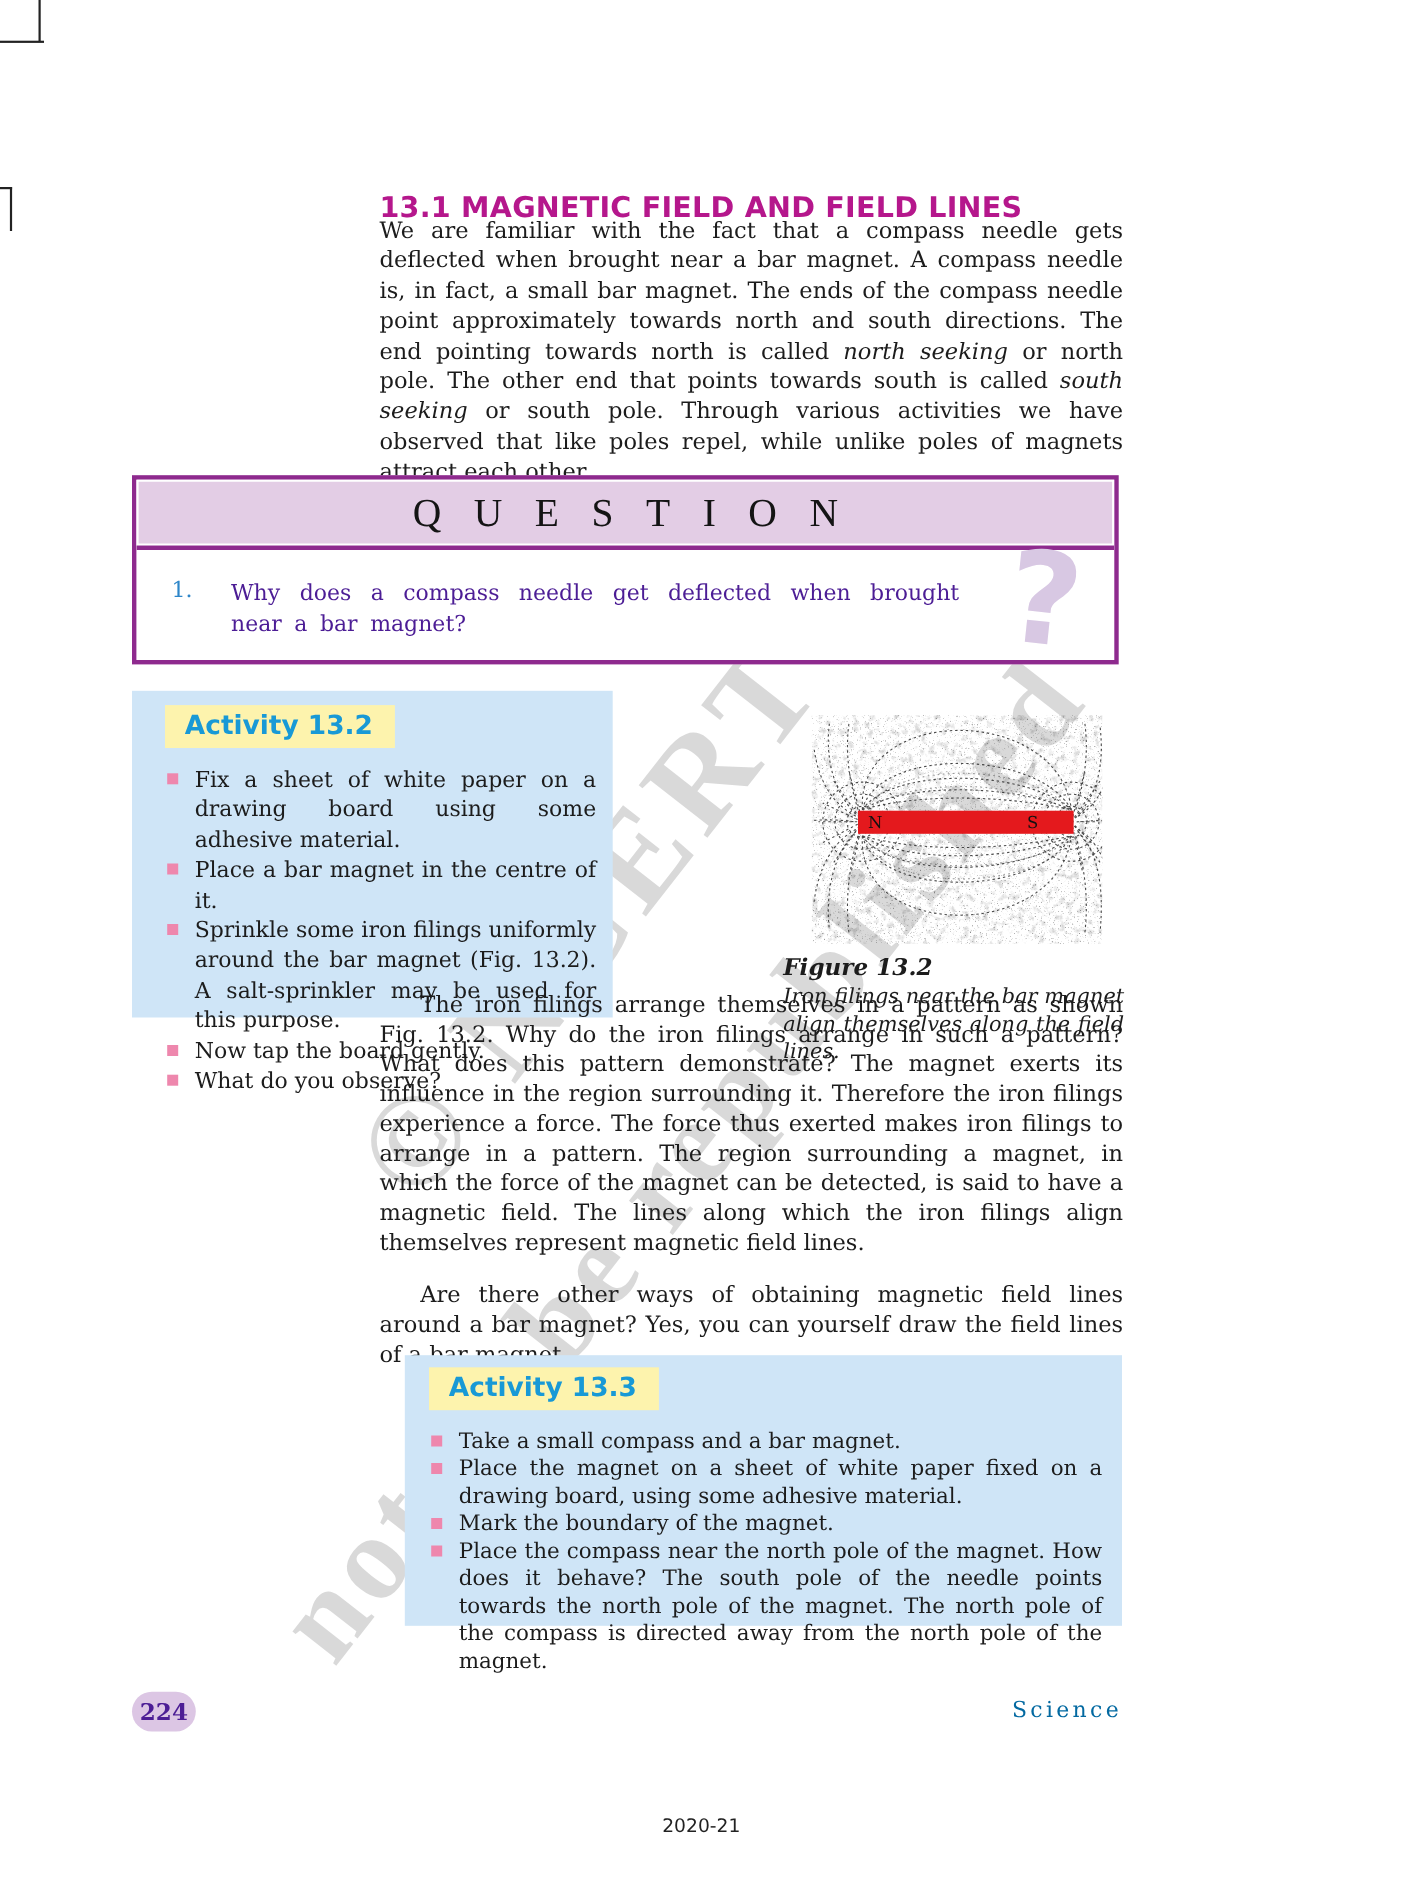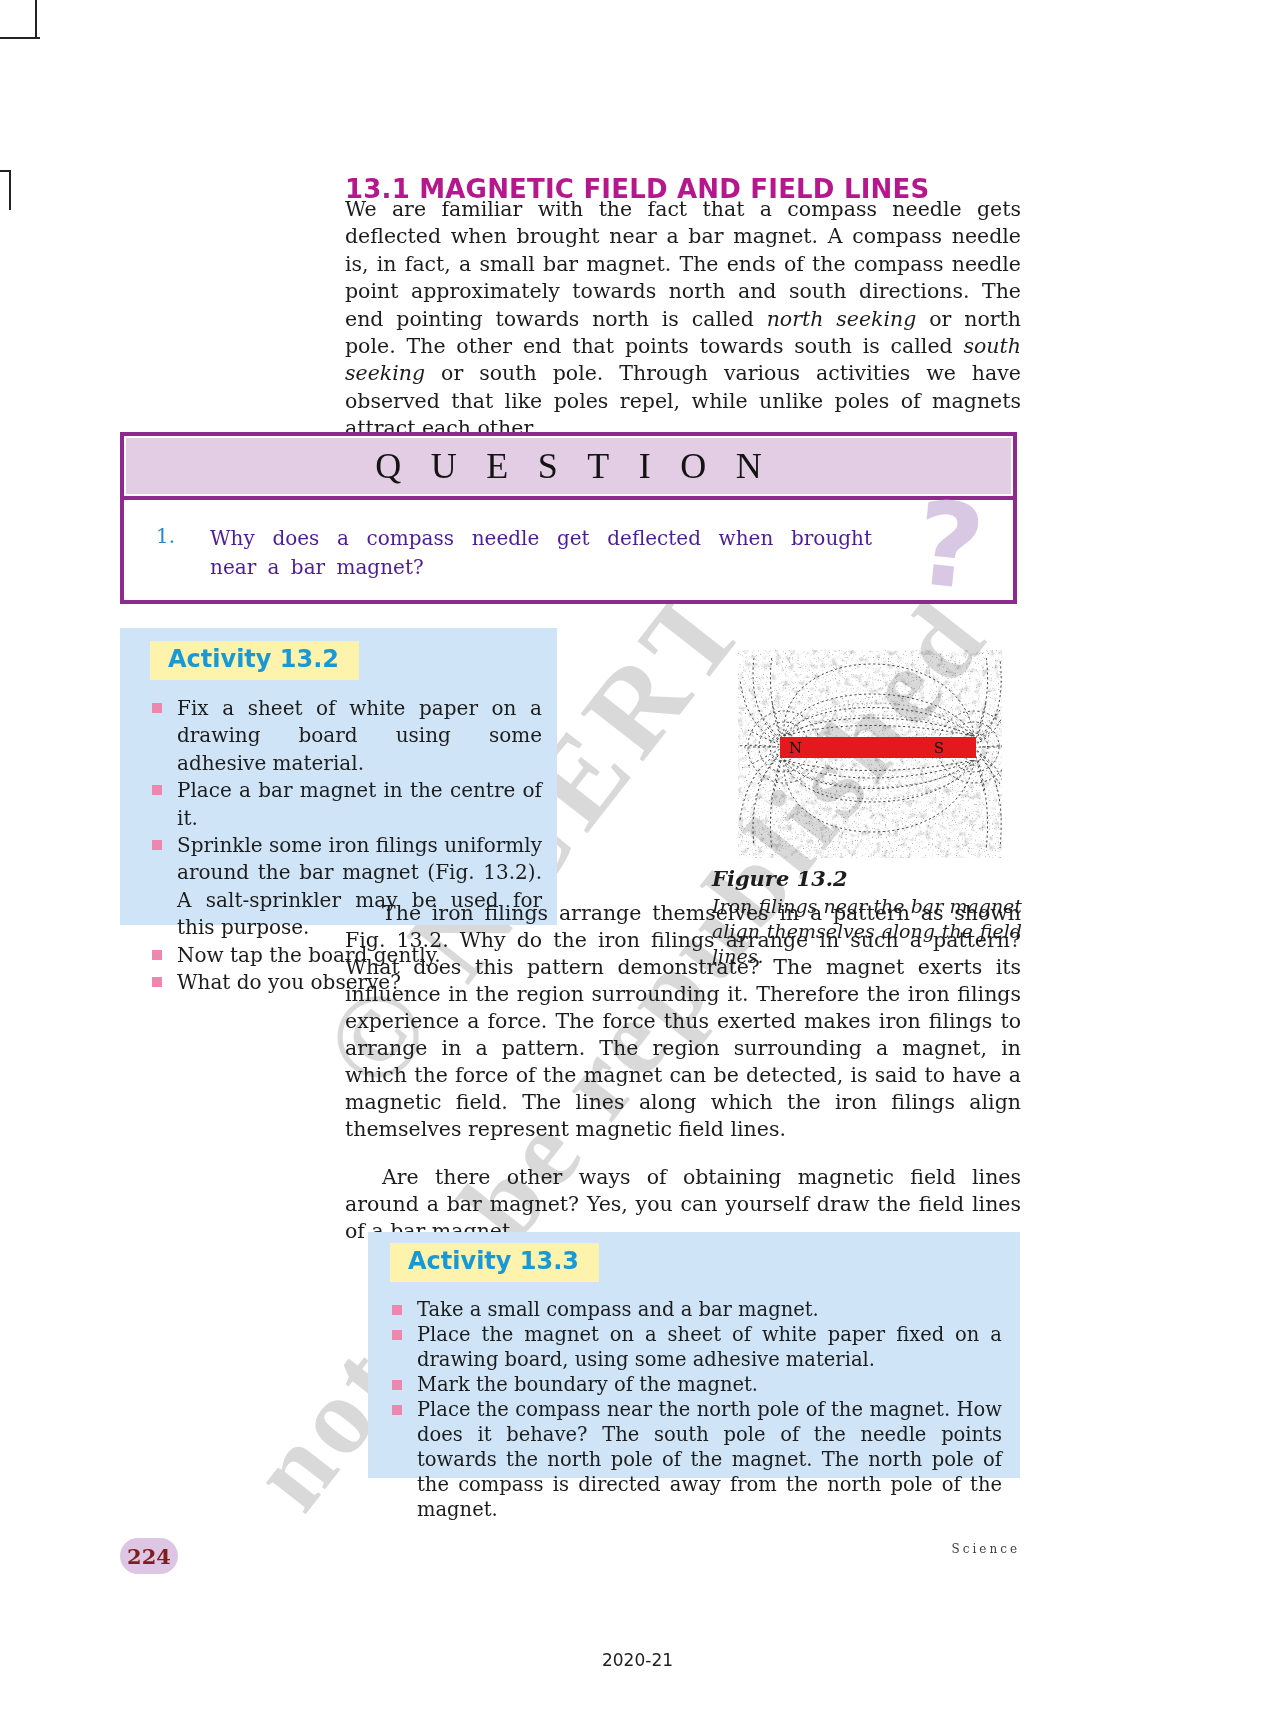--- a/index.html
+++ b/index.html
@@ -110,7 +110,7 @@
     position:absolute; left:120px; top:1538px; width:58px; height:36px;
     background:#dcc6e4; border-radius:18px;
     display:flex; align-items:center; justify-content:center;
-    font-weight:bold; font-size:21px; color:#7f1d1d;
+    font-weight:bold; font-size:21px; color:#4c1d95;
   }
   .subject { position:absolute; right:255px; top:1542px; font-size:12px; letter-spacing:3px; color:#404040; }
   .year-line {

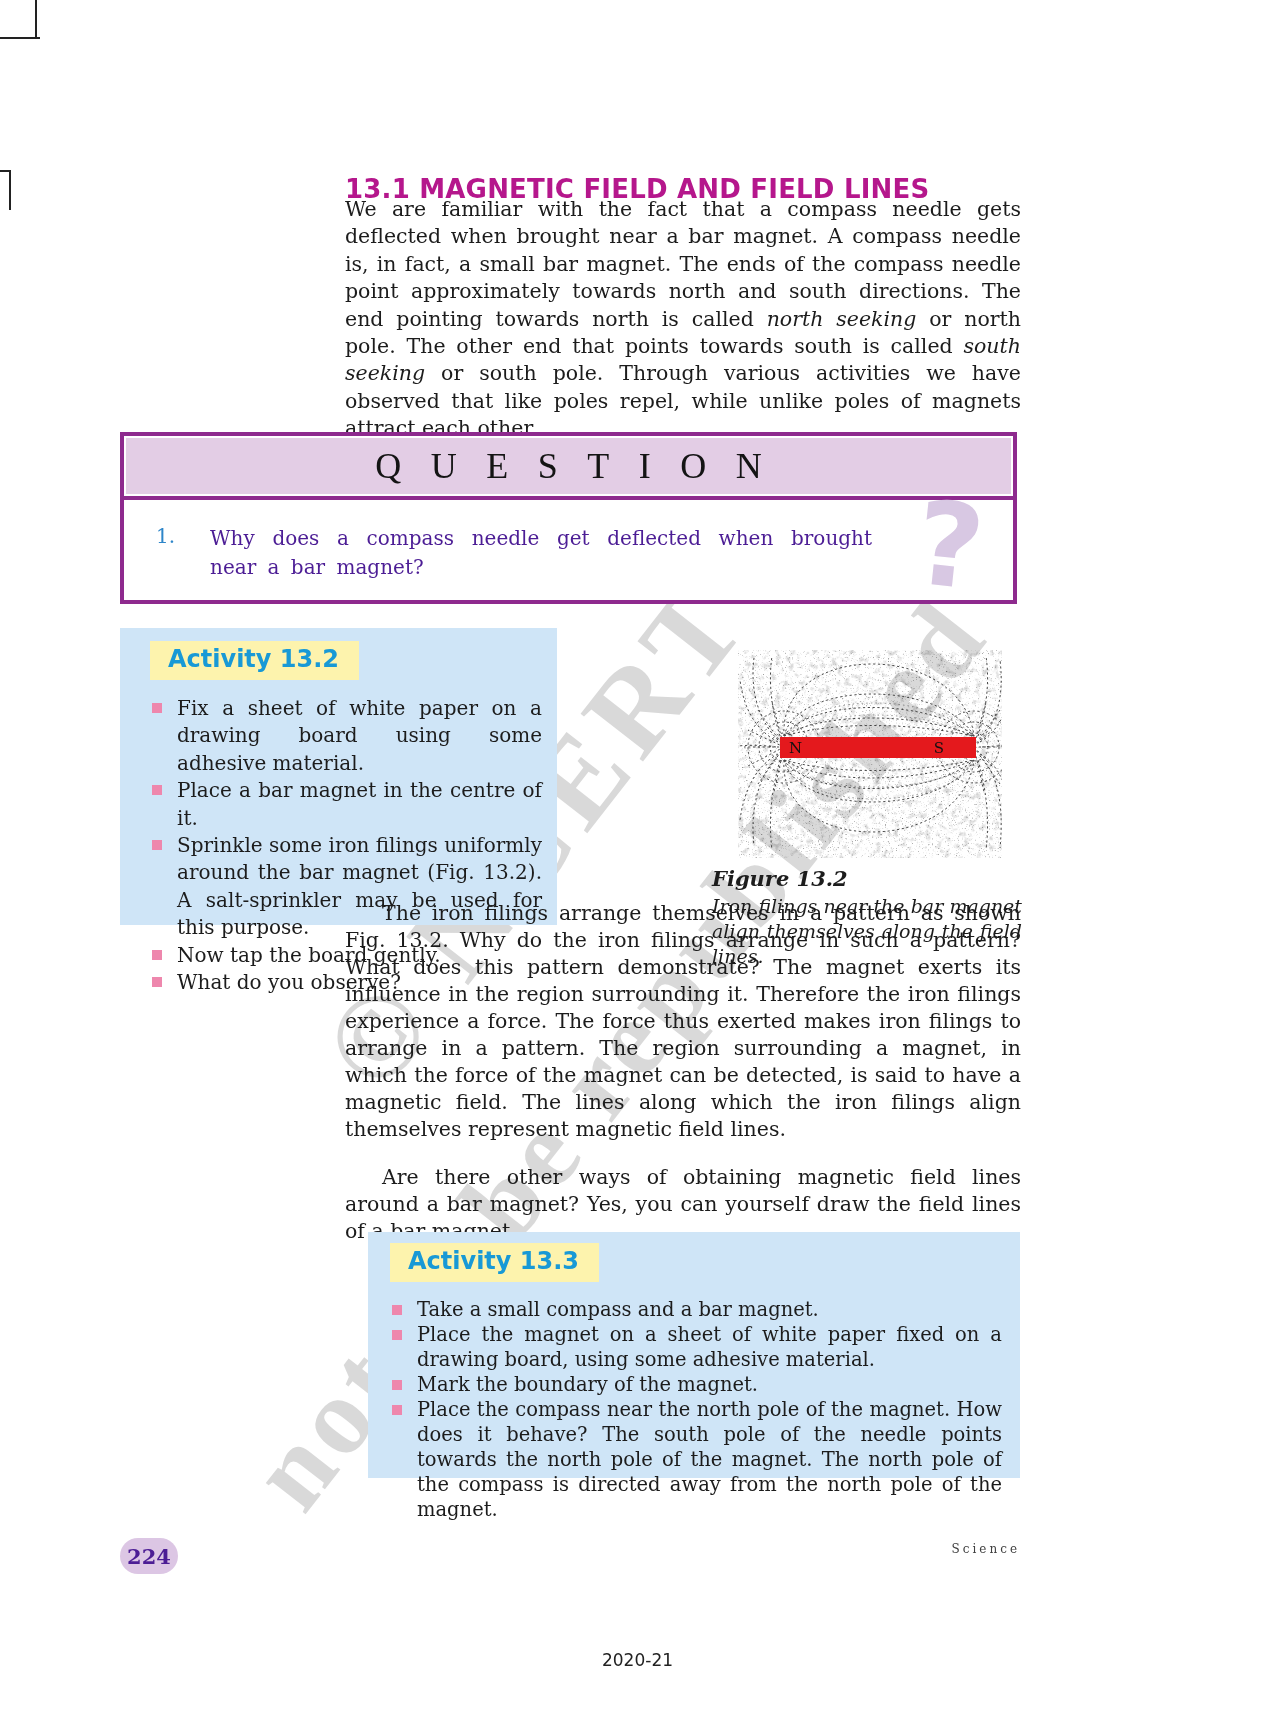--- a/index.html
+++ b/index.html
@@ -112,7 +112,7 @@
     display:flex; align-items:center; justify-content:center;
     font-weight:bold; font-size:21px; color:#4c1d95;
   }
-  .subject { position:absolute; right:255px; top:1542px; font-size:12px; letter-spacing:3px; color:#404040; }
+  .subject { position:absolute; right:255px; top:1542px; font-size:20px; letter-spacing:3px; color:#0369a1; }
   .year-line {
     position:absolute; left:0; right:0; top:1650px; text-align:center;
     font-family:"DejaVu Sans", sans-serif; font-size:17px; color:#222;

